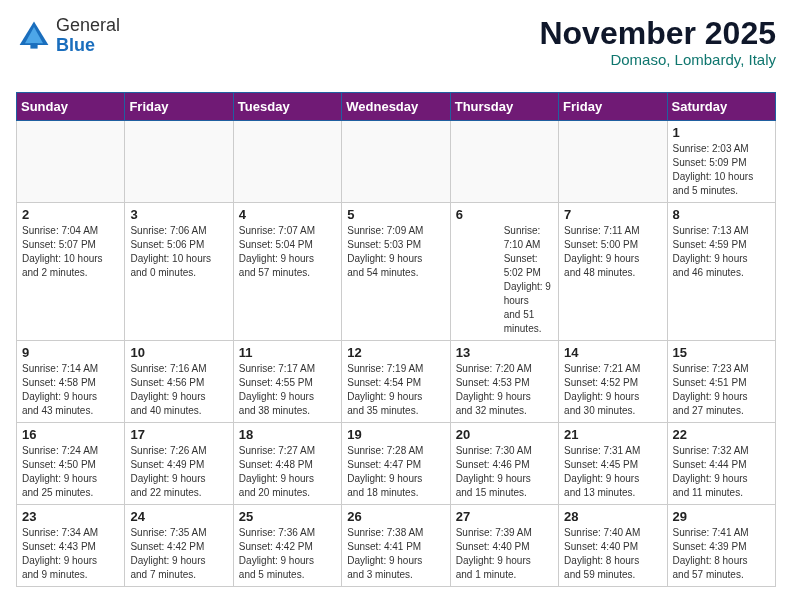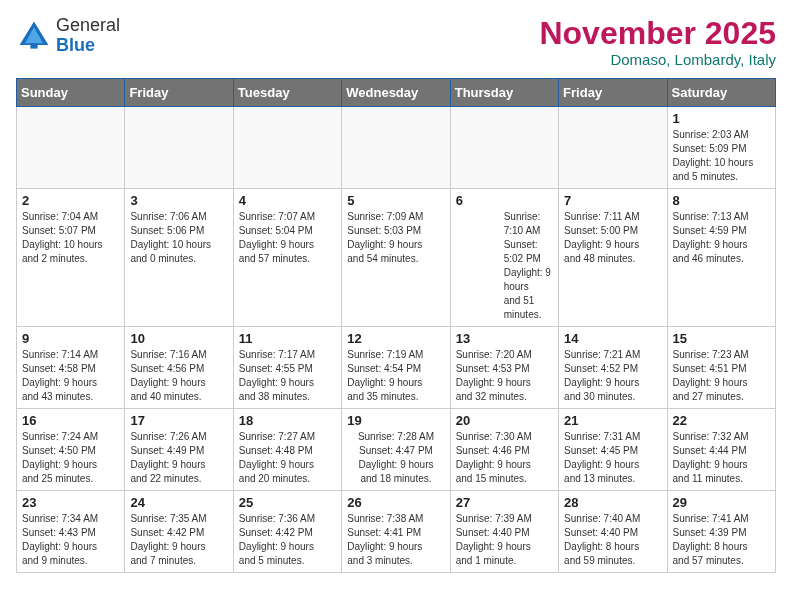--- a/index.html
+++ b/index.html
@@ -14,7 +14,7 @@
       display: flex;
       justify-content: space-between;
       align-items: flex-start;
-      margin-bottom: 10px;
+      margin-bottom: 24px;
     }
     .logo {
       display: flex;

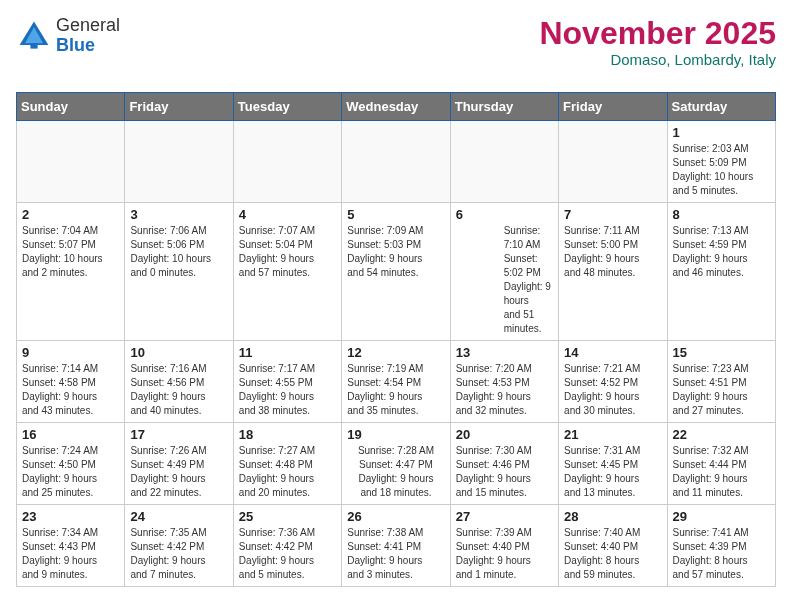--- a/index.html
+++ b/index.html
@@ -38,7 +38,7 @@
     .month-title {
       font-size: 32px;
       font-weight: bold;
-      color: #be185d;
+      color: #0f172a;
       line-height: 1.1;
     }
     .location {

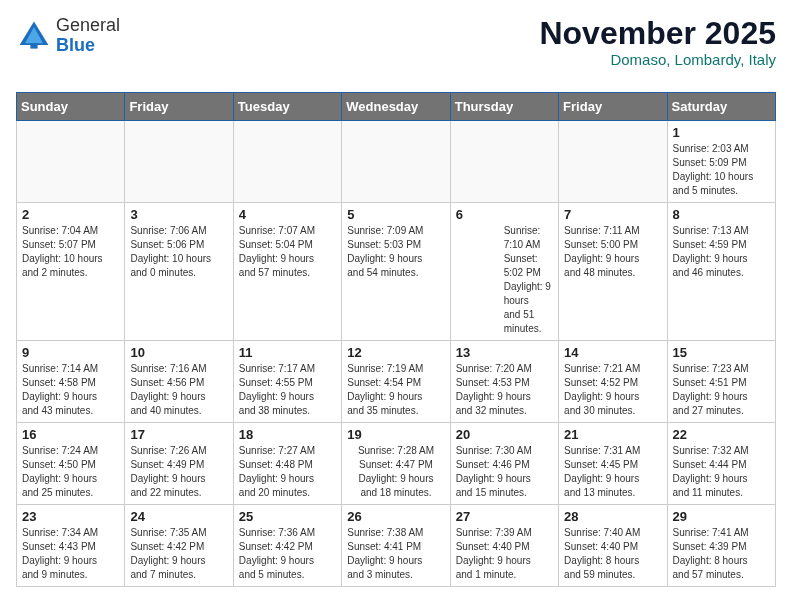--- a/index.html
+++ b/index.html
@@ -51,7 +51,7 @@
       border: 1px solid #ccc;
     }
     .calendar th {
-      background-color: #737373;
+      background-color: #701a75;
       color: #fff;
       font-size: 13px;
       font-weight: bold;

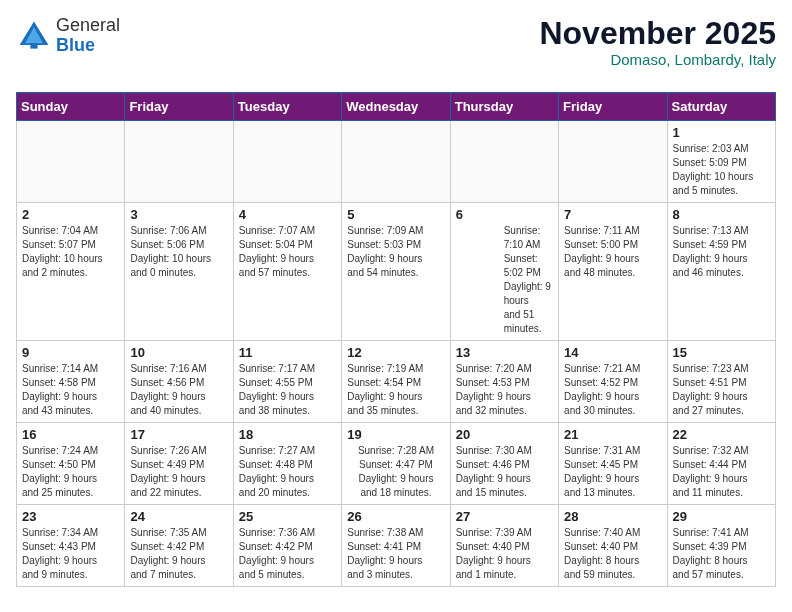--- a/index.html
+++ b/index.html
@@ -265,7 +265,7 @@
         </td>
         <td>
           <span class="day-number">19</span>
-          <div class="day-info" style="white-space: pre-line; text-align: center;">Sunrise: 7:28 AM
+          <div class="day-info" style="white-space: pre-line;">Sunrise: 7:28 AM
 Sunset: 4:47 PM
 Daylight: 9 hours
 and 18 minutes.</div>

